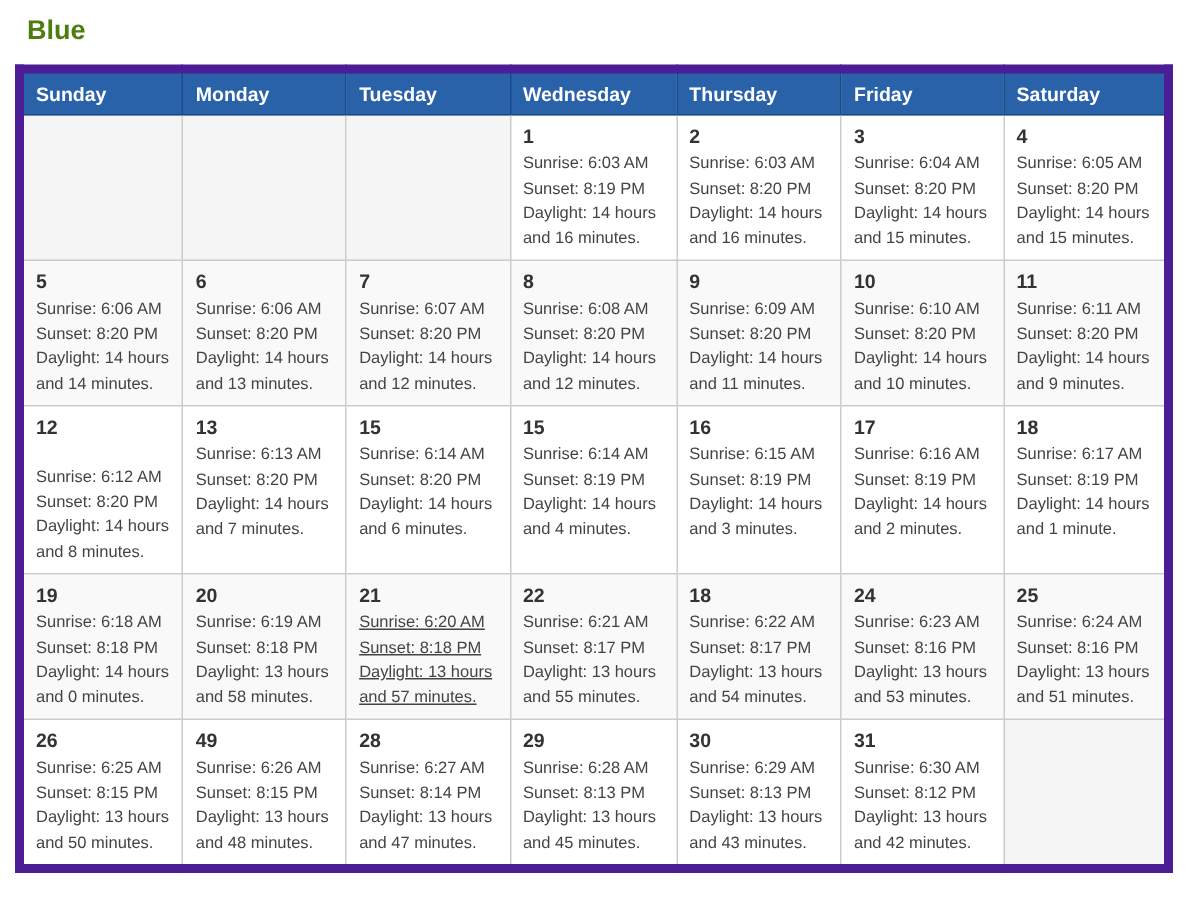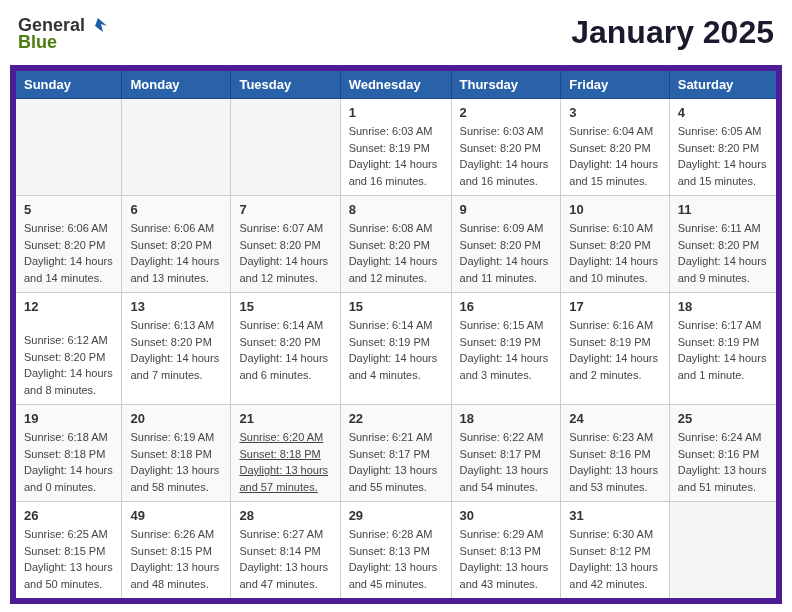--- a/index.html
+++ b/index.html
@@ -86,12 +86,6 @@
 <div class="header">
   <div class="logo">
     <div>
-      <div style="display:flex; align-items:center;">
-        <span class="logo-general" style="font-size:18px; font-weight:bold; color:#333;">General</span>
-        <svg width="22" height="22" viewBox="0 0 22 22" style="margin-left:2px;">
-          <polygon points="11,4 20,12 14,10 16,18 8,12 11,4" fill="#1a5fa8"></polygon>
-        </svg>
-      </div>
       <div style="font-size:18px; font-weight:bold; color:#4d7c0f; margin-top:-4px;">Blue</div>
     </div>
   </div>

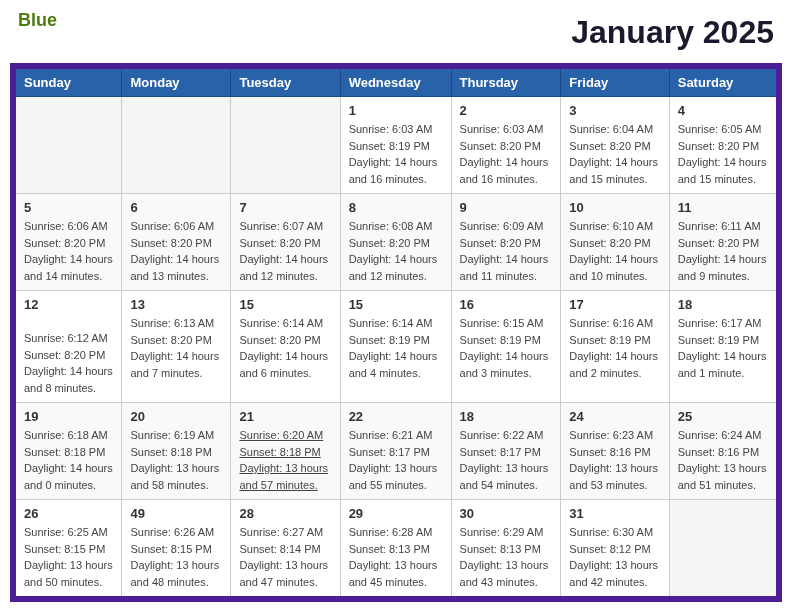--- a/index.html
+++ b/index.html
@@ -90,7 +90,6 @@
     </div>
   </div>
   <div class="title-section">
-    <div class="month-title">January 2025</div>
   </div>
 </div>
 

